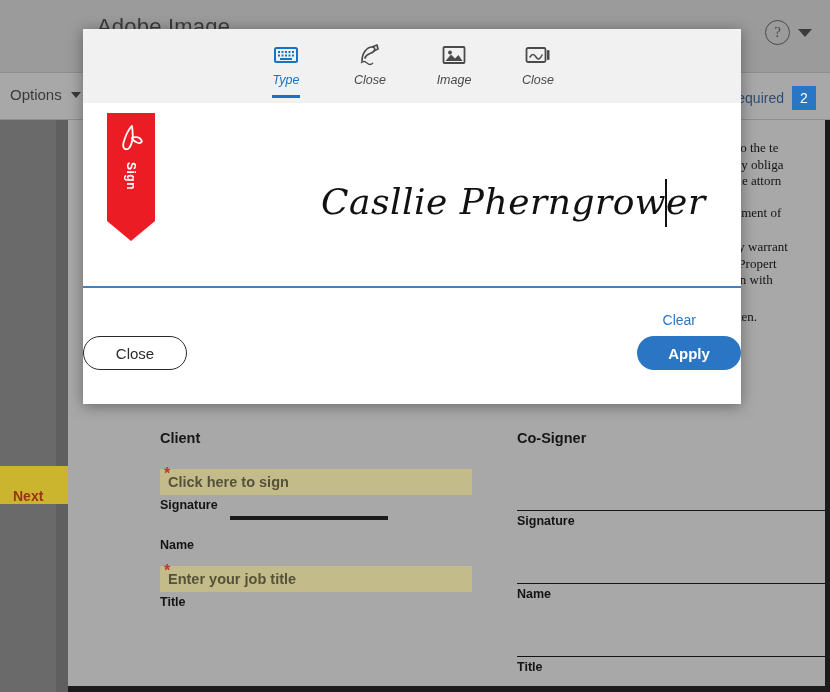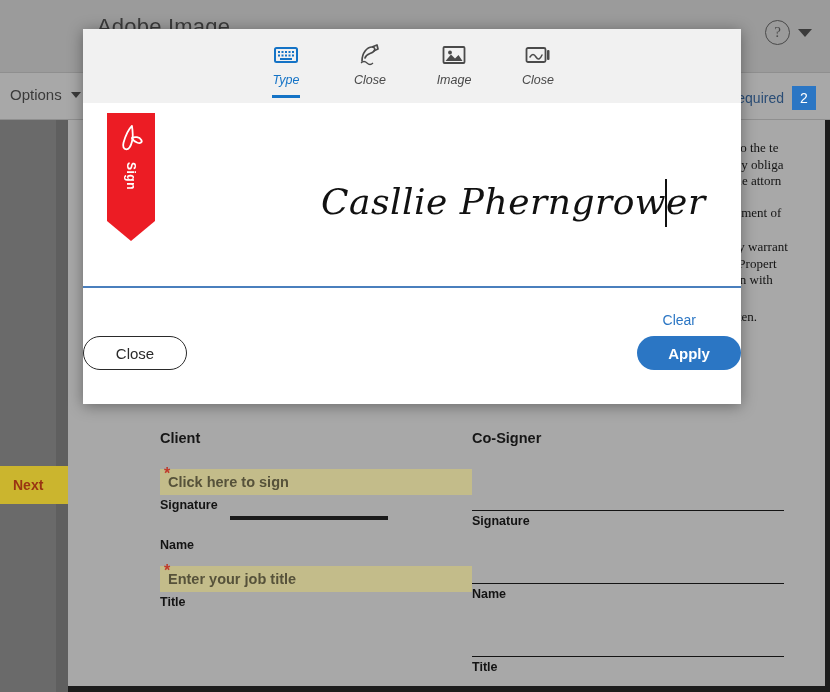--- a/index.html
+++ b/index.html
@@ -190,6 +190,7 @@
     left: 92px; top: 310px;
     width: 670px;
     display: flex;
+    gap: 45px;
   }
   .form-col { width: 312px; }
 

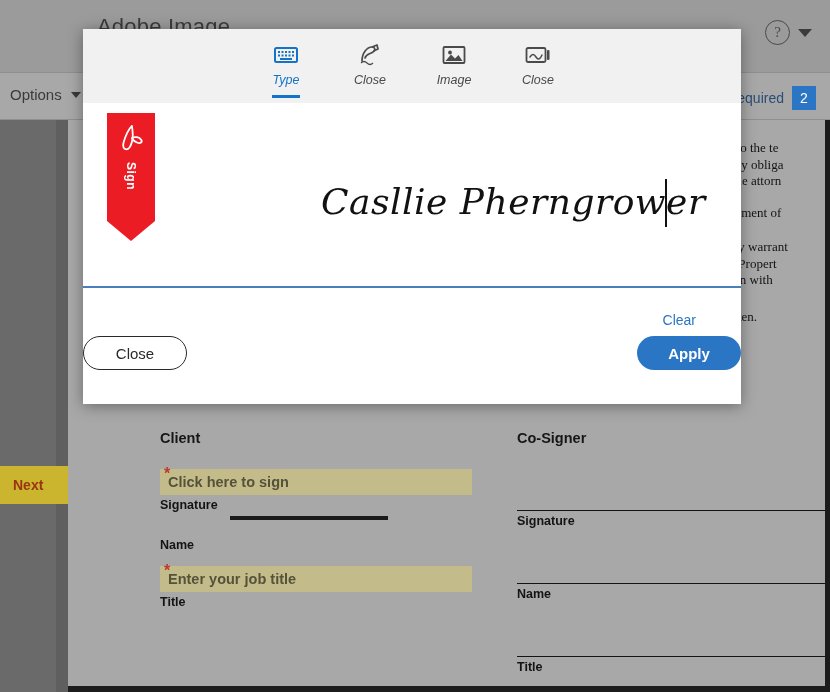--- a/index.html
+++ b/index.html
@@ -127,7 +127,7 @@
     width: 78px; height: 38px;
     background: #cbb52e;
     display: flex;
-    align-items: center;
+    align-items: flex-end;
     padding-left: 13px;
   }
   .next-tag-label {

